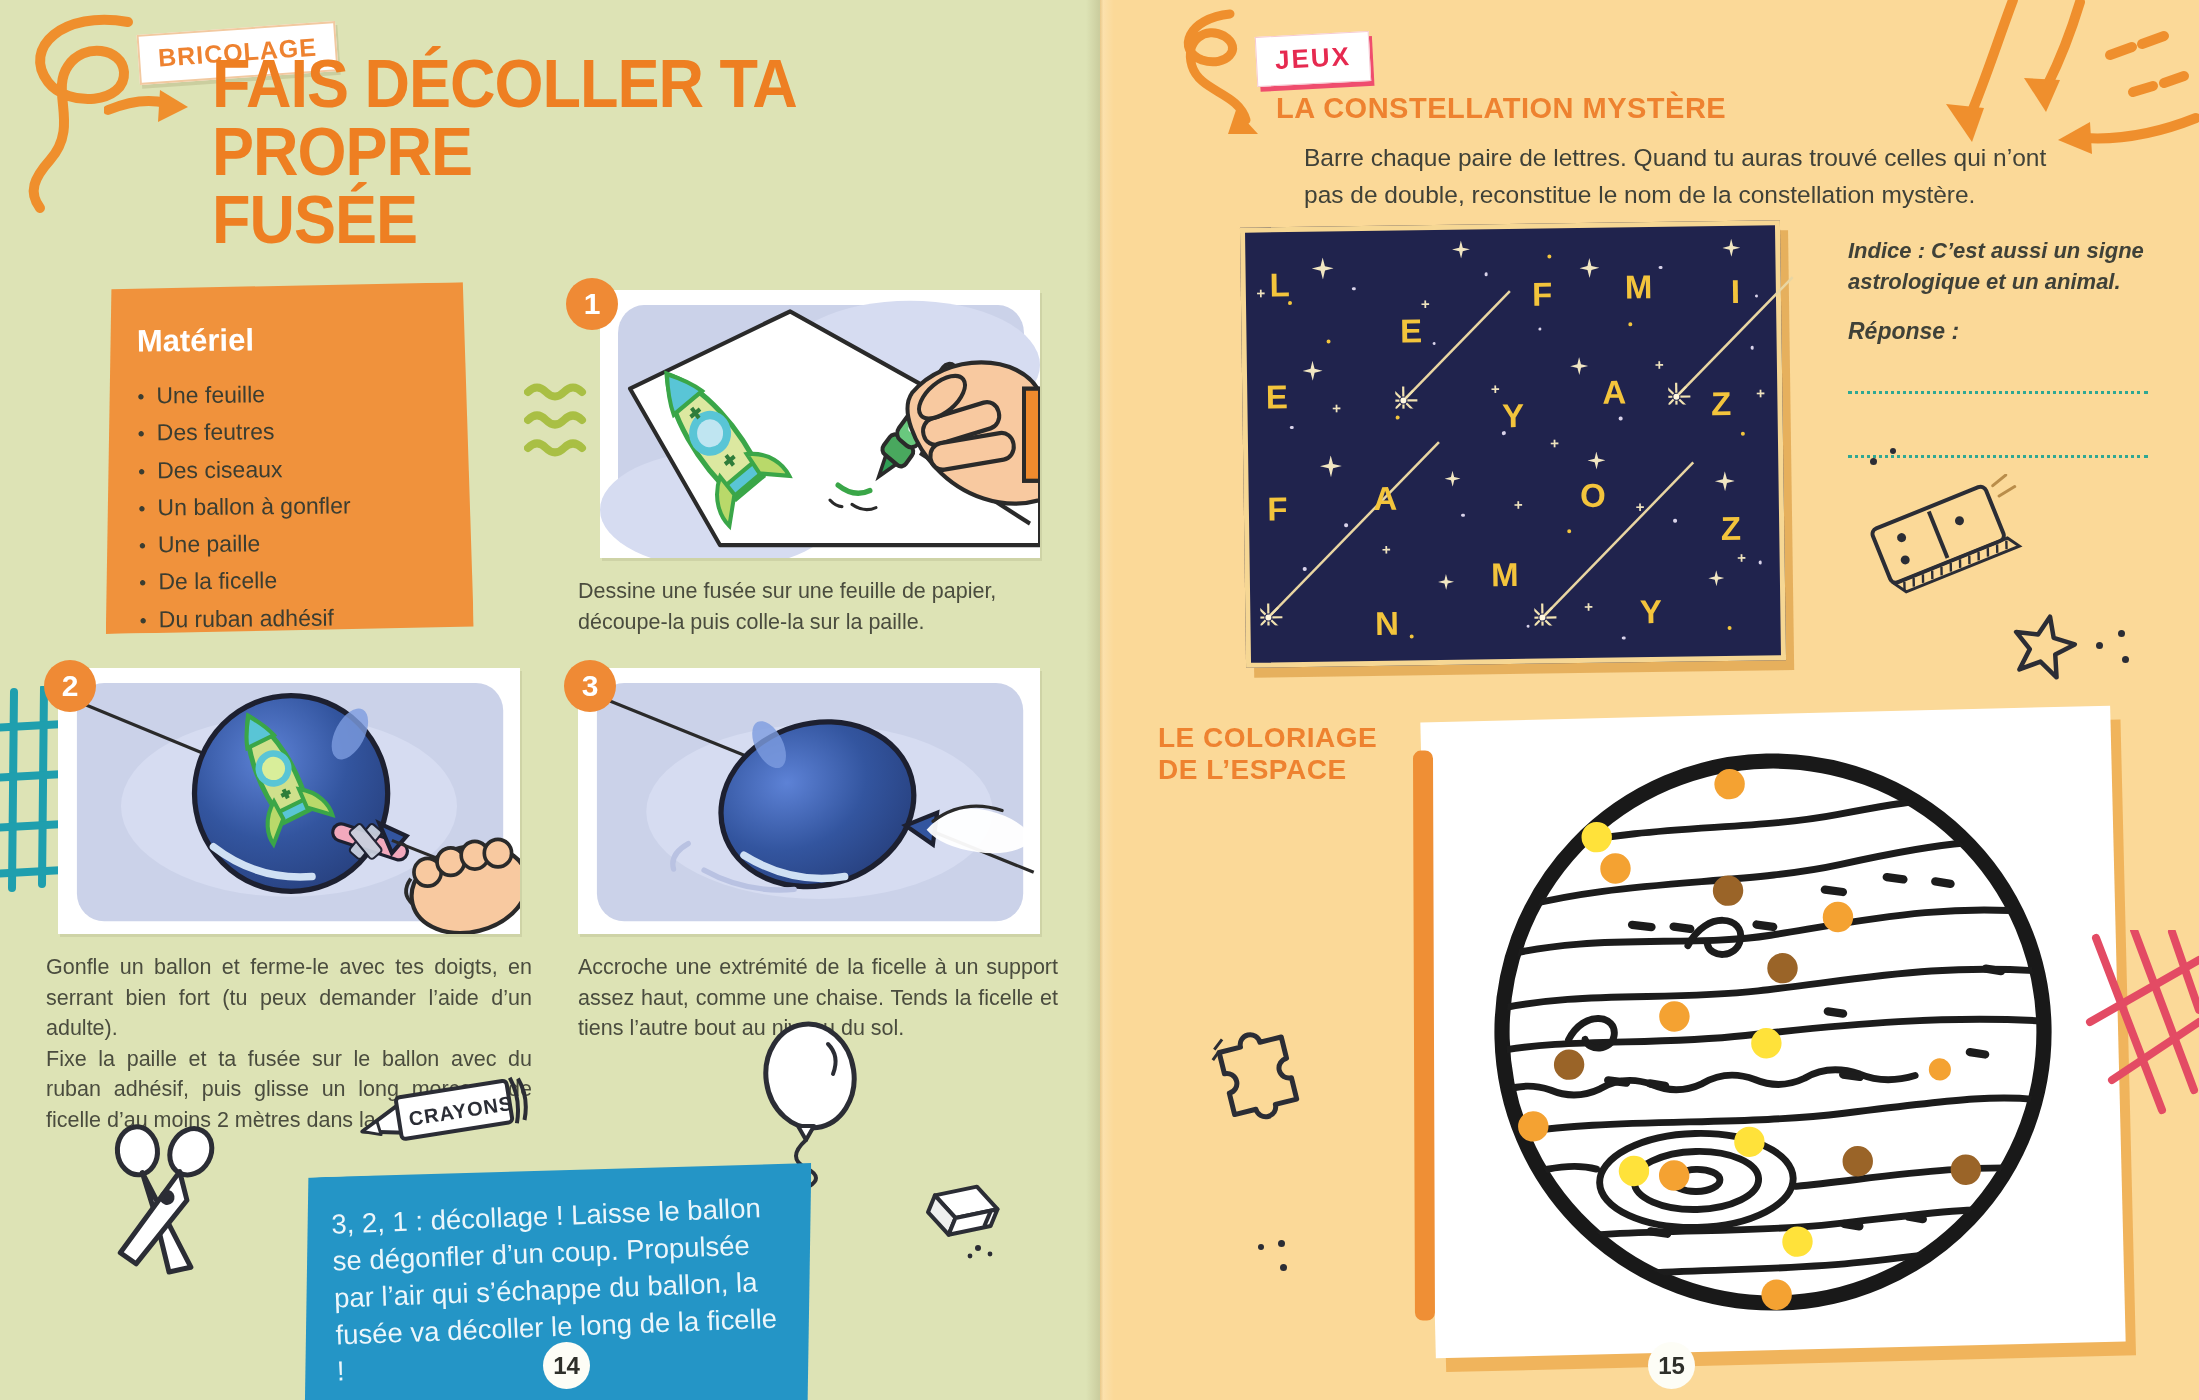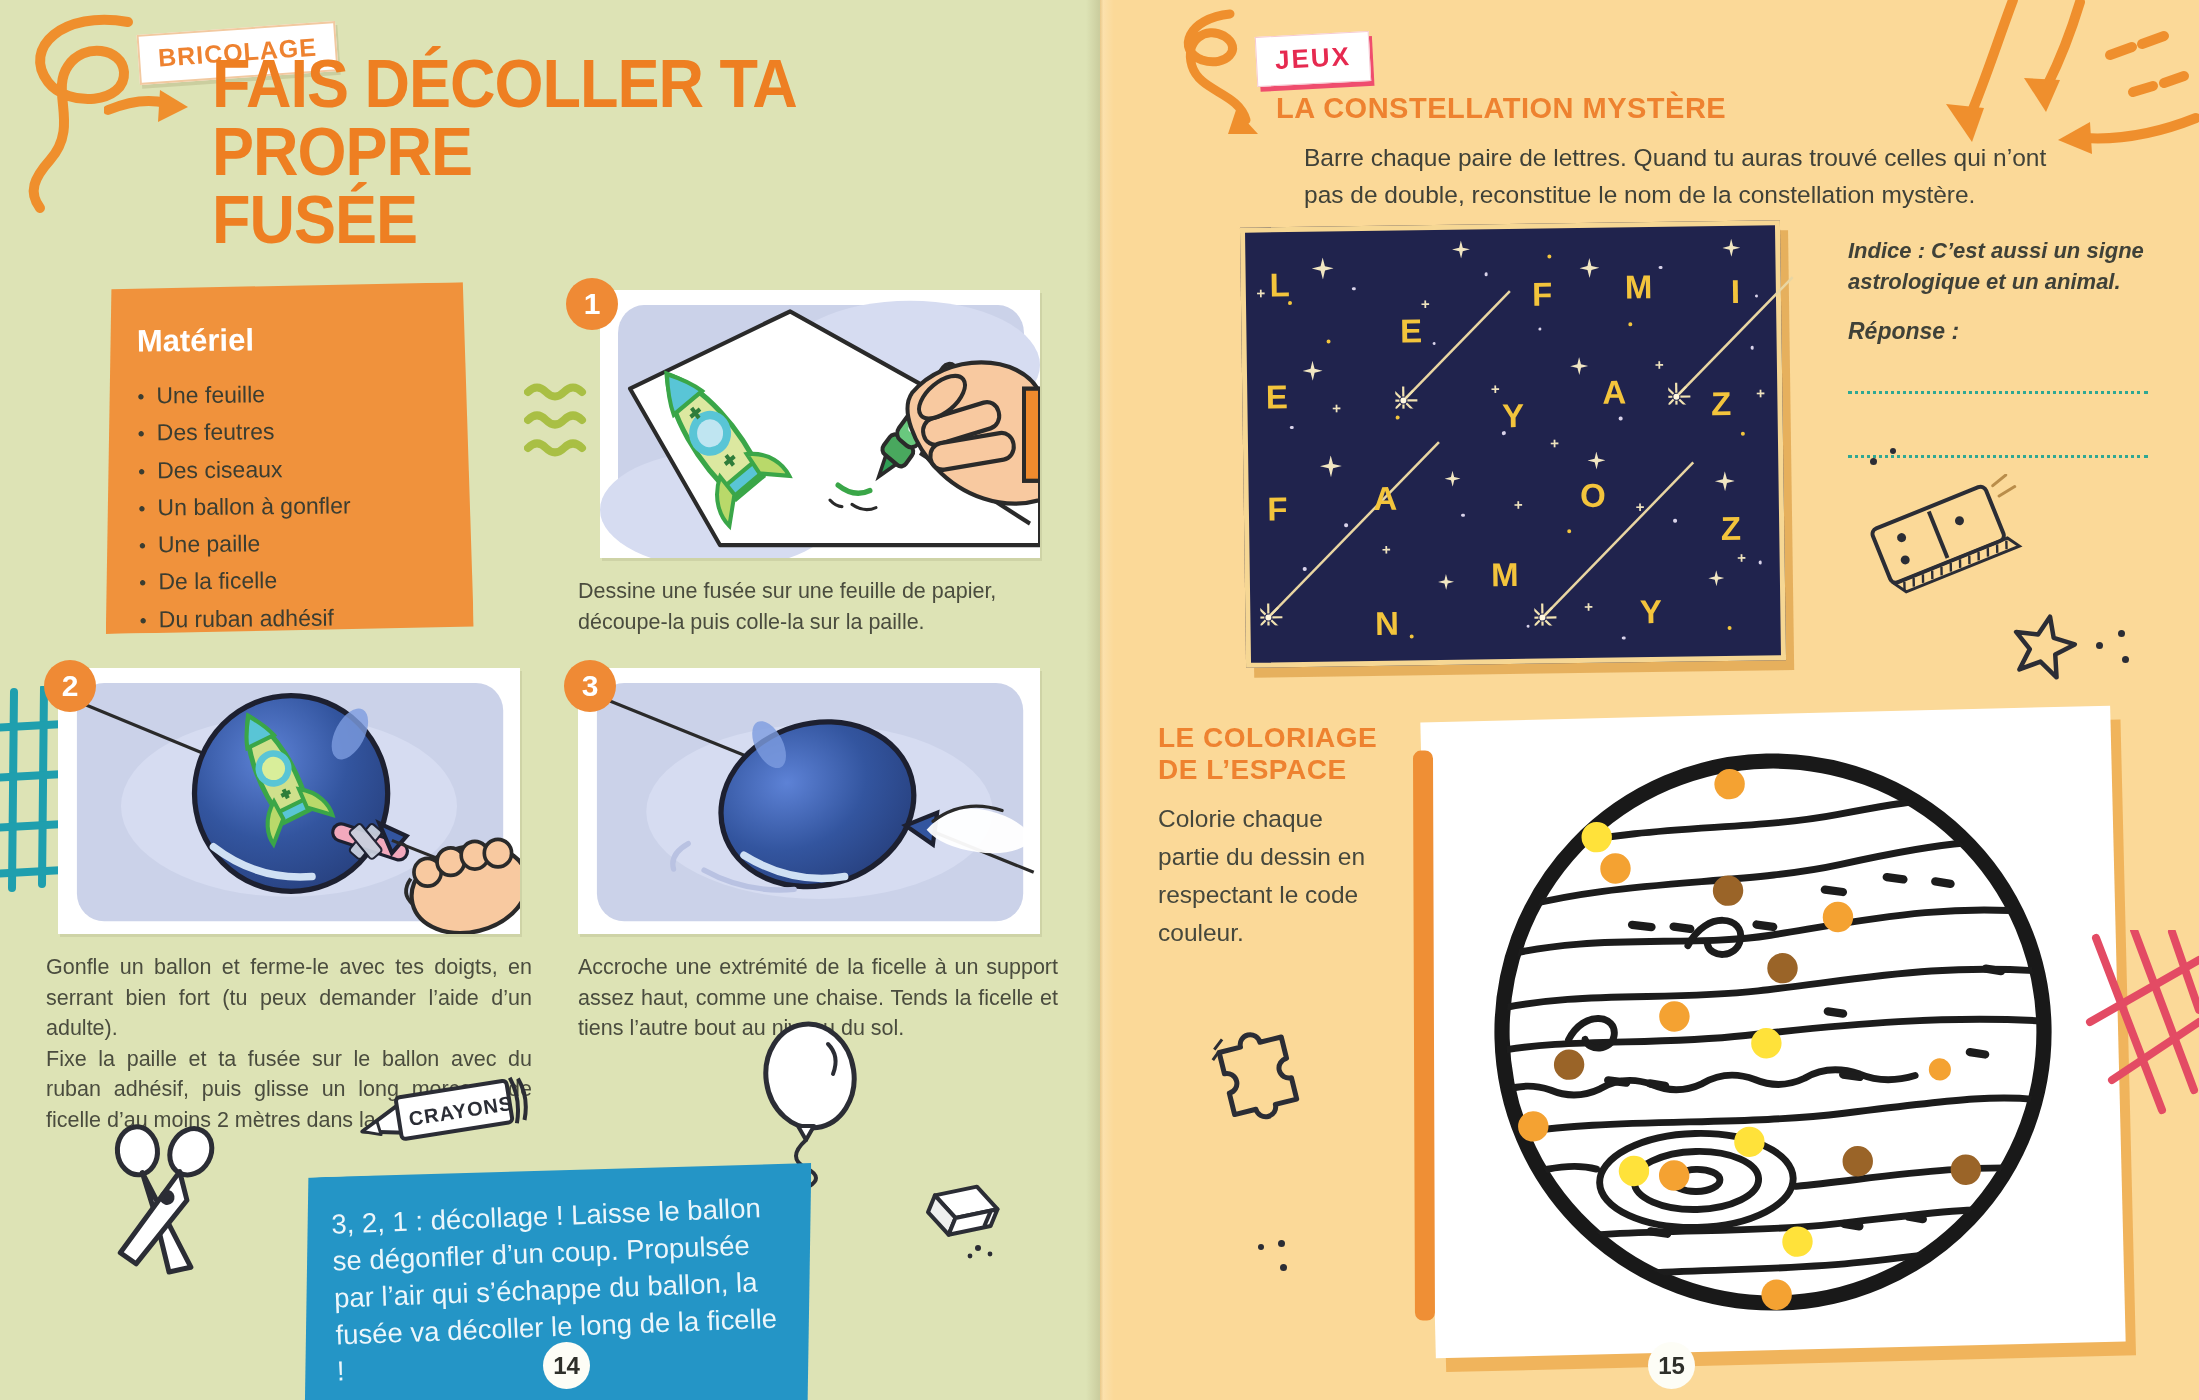--- a/index.html
+++ b/index.html
@@ -452,7 +452,6 @@
     <span>LE COLORIAGE</span><br>
     <span>DE L’ESPACE</span>
   </div>
-  <div class="abs g2-instr">Colorie chaque partie du dessin en respectant le code couleur.</div>
 
   <svg class="abs" style="left:1196px;top:1006px" width="120" height="125" viewBox="0 0 120 125">
     <g transform="rotate(-14 60 62)">

